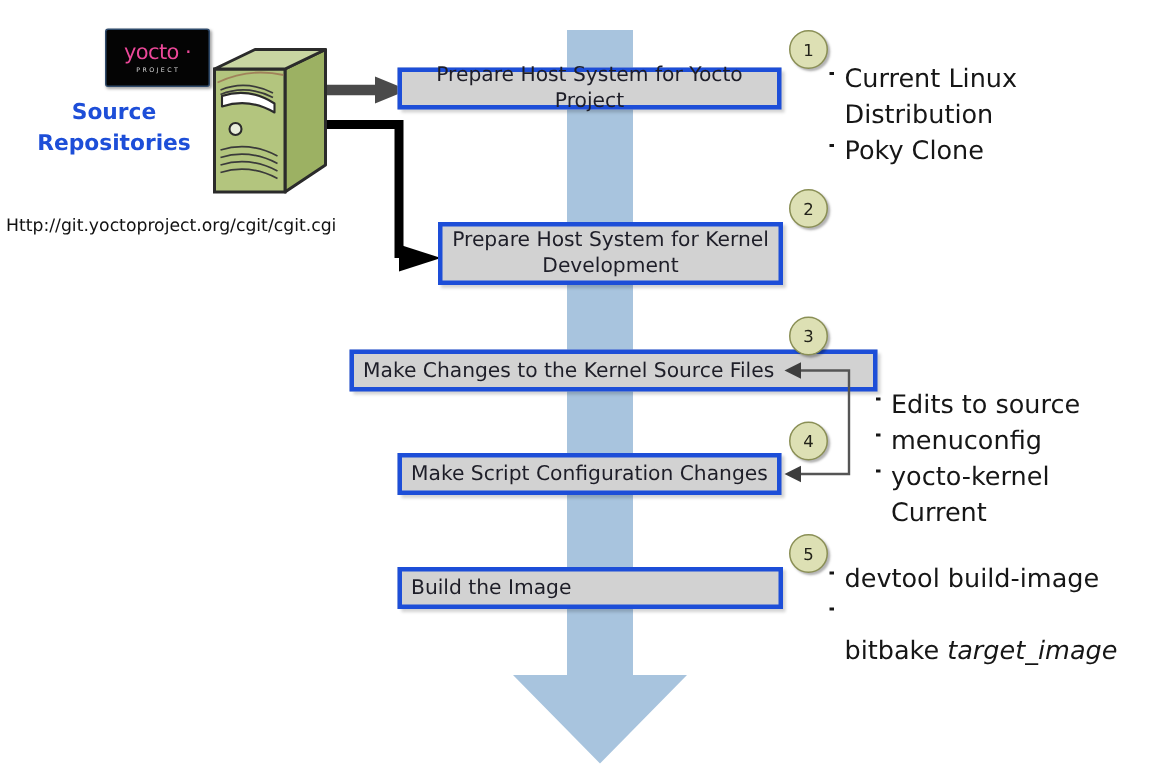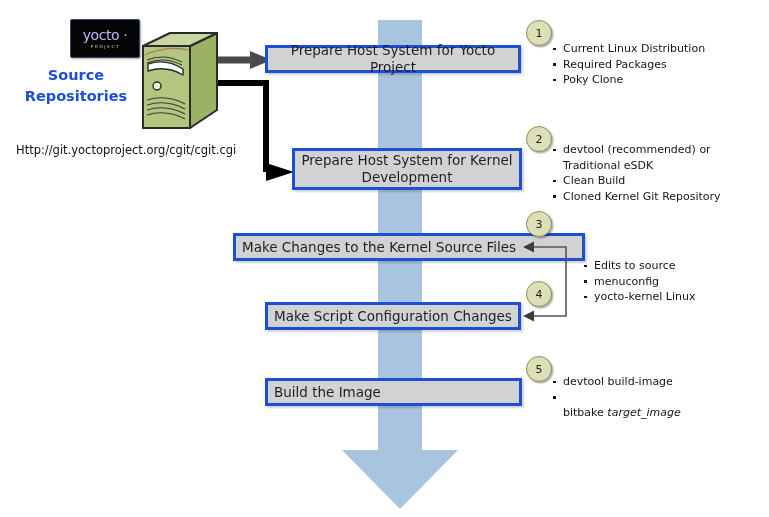--- a/index.html
+++ b/index.html
@@ -114,7 +114,7 @@
     box-shadow: 1px 1px 2px rgba(0,0,0,0.35);
   }
   #yocto-logo .wordmark {
-    color: #c4b5fd;
+    color: #ec4899;
     font-size: 14px;
     letter-spacing: -0.4px;
     line-height: 1;

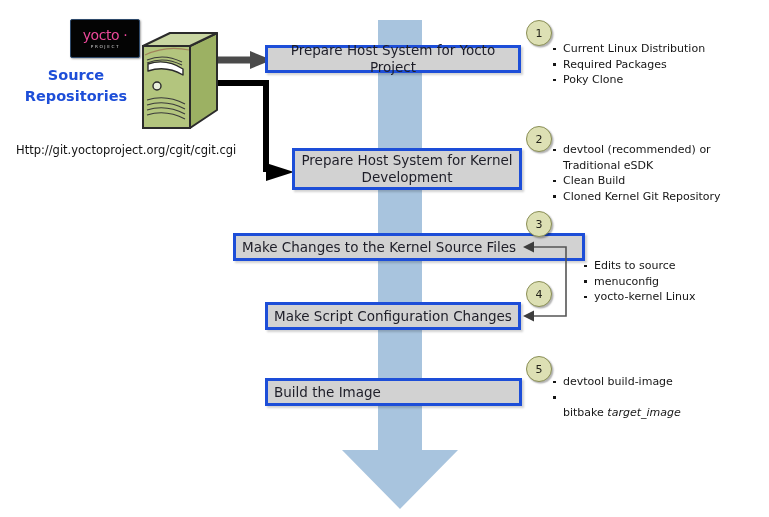--- a/index.html
+++ b/index.html
@@ -69,7 +69,7 @@
   .notes {
     position: absolute;
     z-index: 5;
-    font-size: 11px;
+    font-size: 17px;
     color: #161616;
     line-height: 1.42;
   }

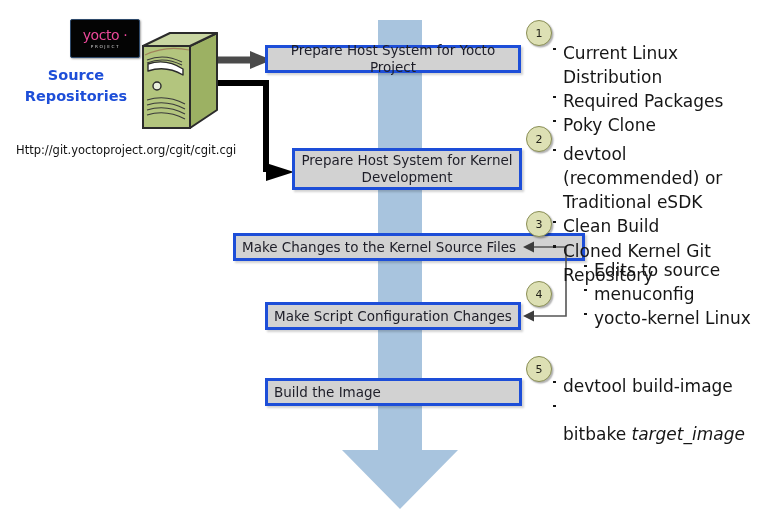--- a/index.html
+++ b/index.html
@@ -227,7 +227,6 @@
   <div class="notes" style="left:552px; top:41px; width:200px;">
     <ul>
       <li>Current Linux Distribution</li>
-      <li>Required Packages</li>
       <li>Poky Clone</li>
     </ul>
   </div>

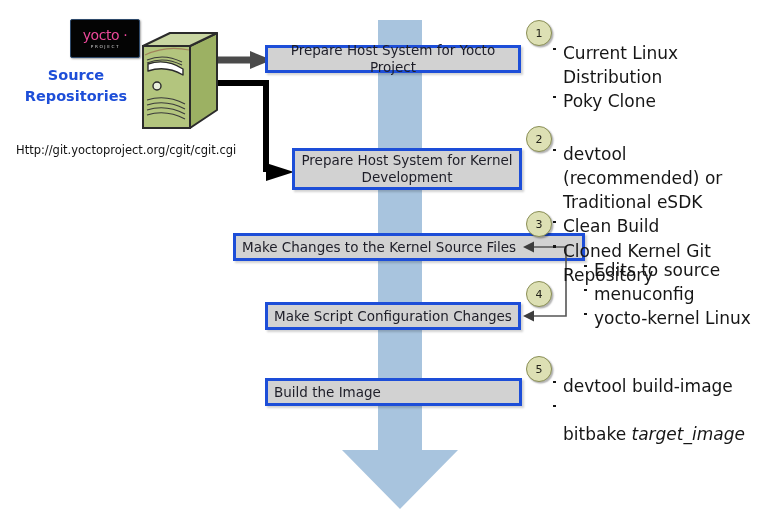--- a/index.html
+++ b/index.html
@@ -148,7 +148,6 @@
     color: #111111;
     z-index: 4;
     white-space: nowrap;
-    margin-left: 12px;
   }
   #server-icon {
     position: absolute;

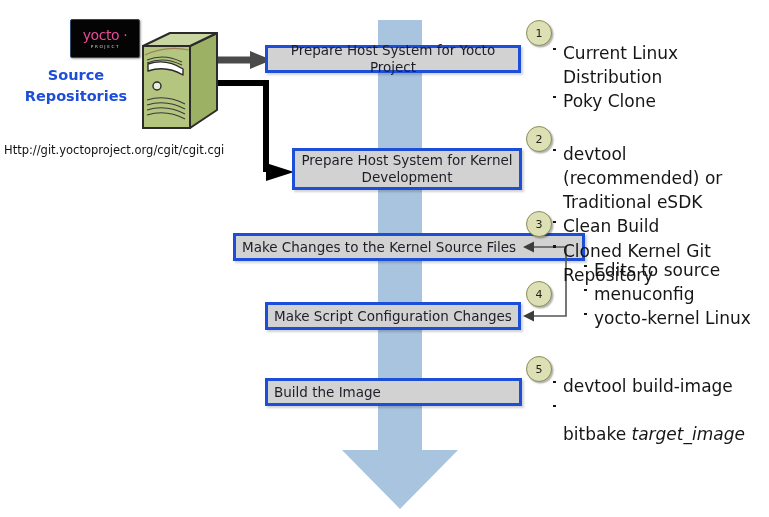--- a/index.html
+++ b/index.html
@@ -236,14 +236,6 @@
   <div class="badge" style="left:526px; top:126px;">
     <span>2</span>
   </div>
-  <div class="notes" style="left:552px; top:142px; width:205px;">
-    <ul>
-      <li>devtool (recommended) or
-Traditional eSDK</li>
-      <li>Clean Build</li>
-      <li>Cloned Kernel Git Repository</li>
-    </ul>
-  </div>
 
   <div class="proc-box" style="left:233px; top:233px; width:352px; height:28px;">
     <span>Make Changes to the Kernel Source Files</span>

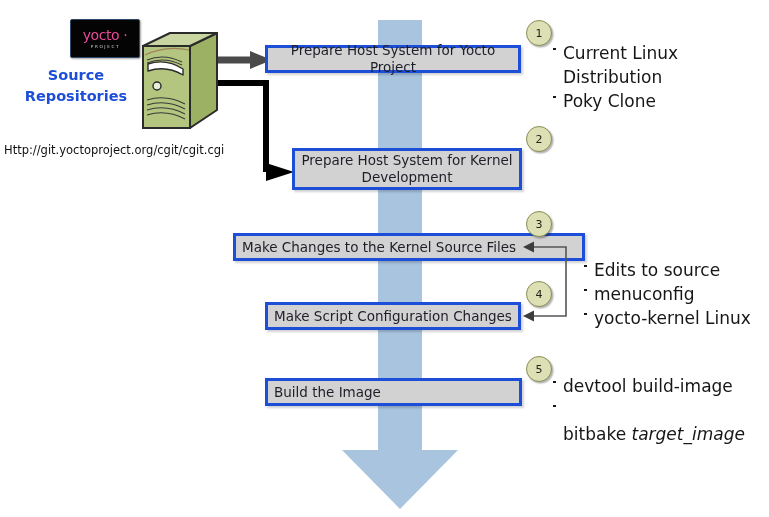--- a/index.html
+++ b/index.html
@@ -261,7 +261,7 @@
     <ul>
       <li>Edits to source</li>
       <li>menuconfig</li>
-      <li>yocto-kernel Linux</li>
+      <li>yocto-kernel Current</li>
     </ul>
   </div>
 

